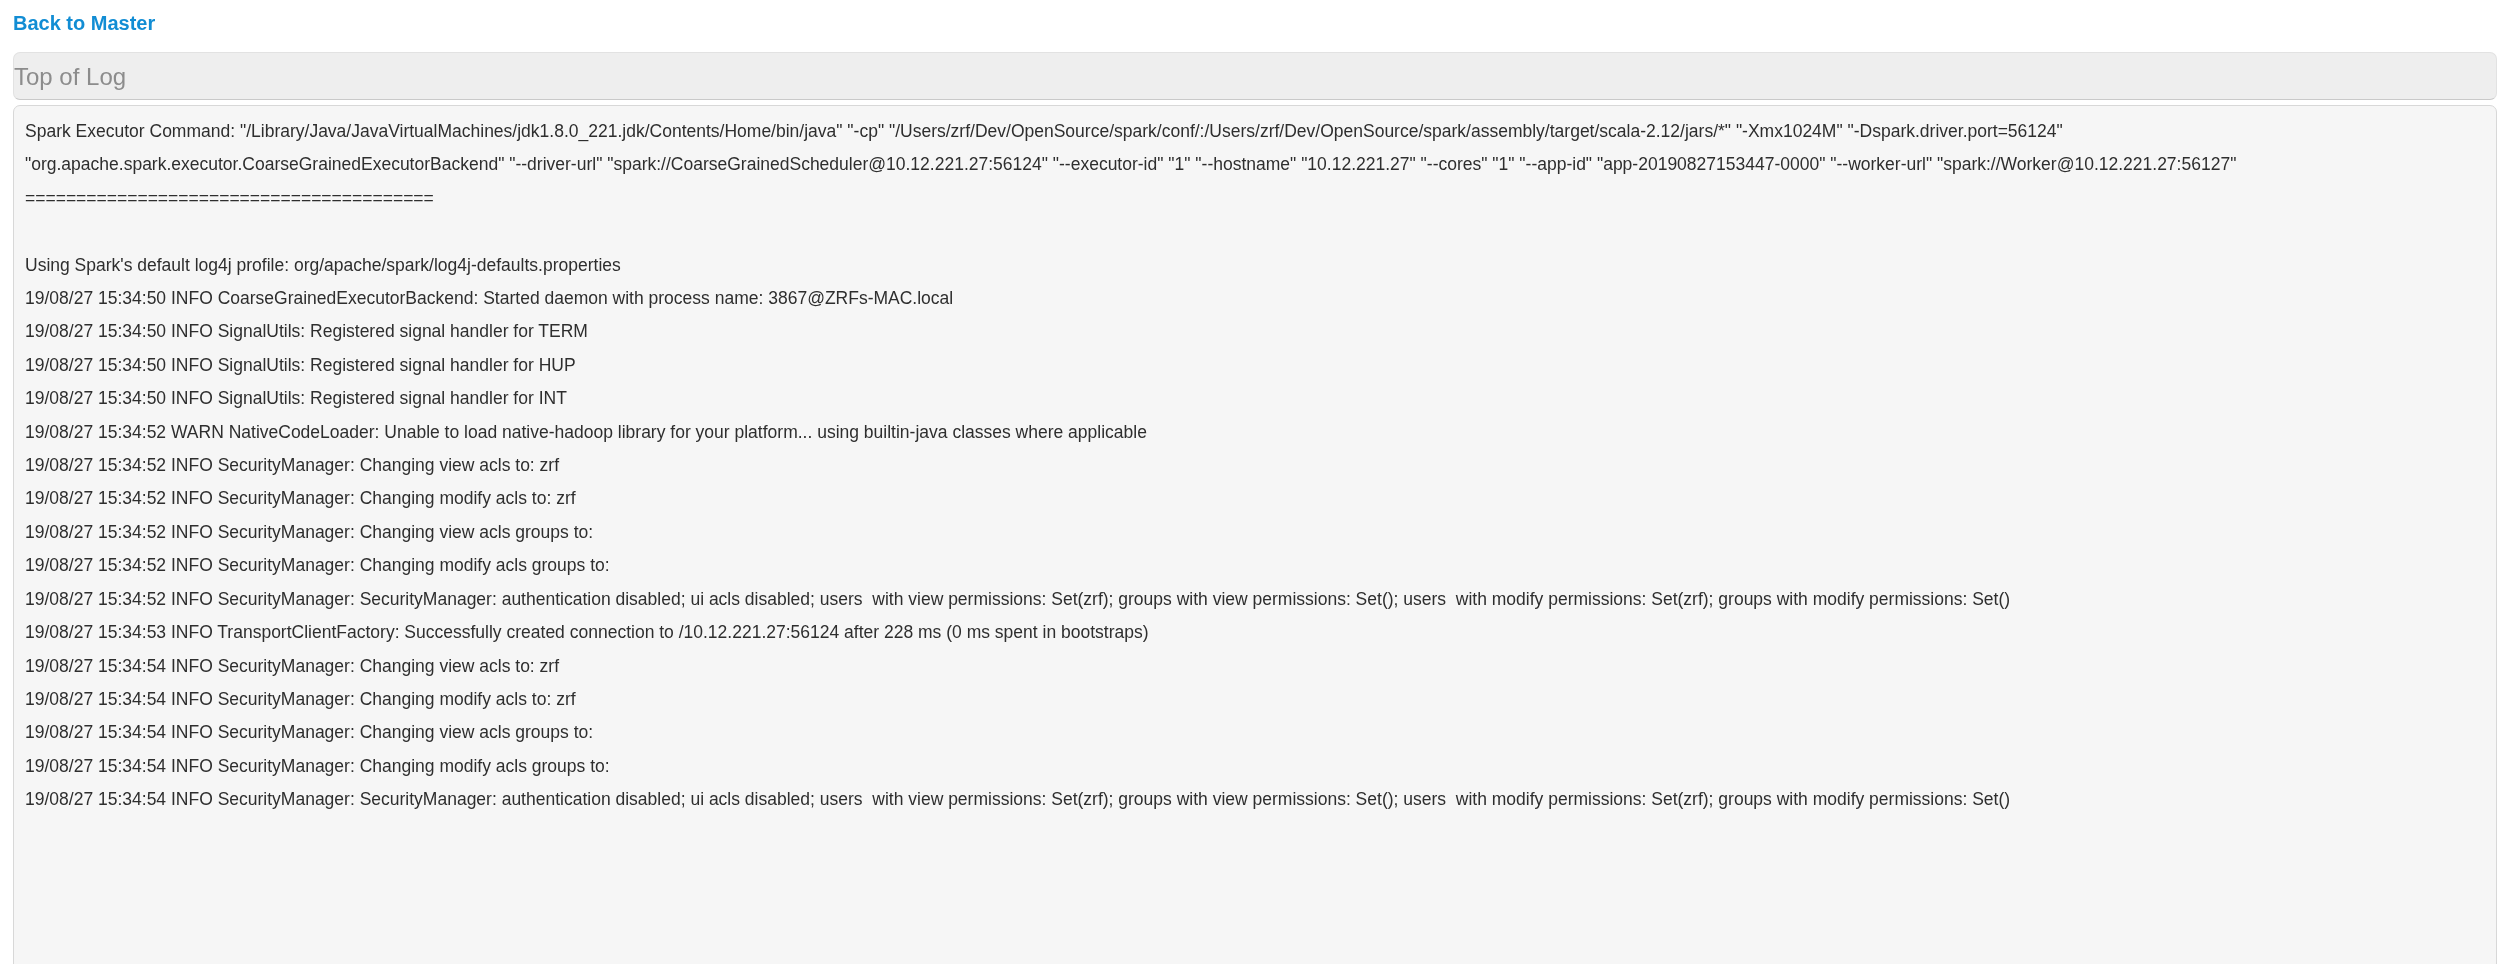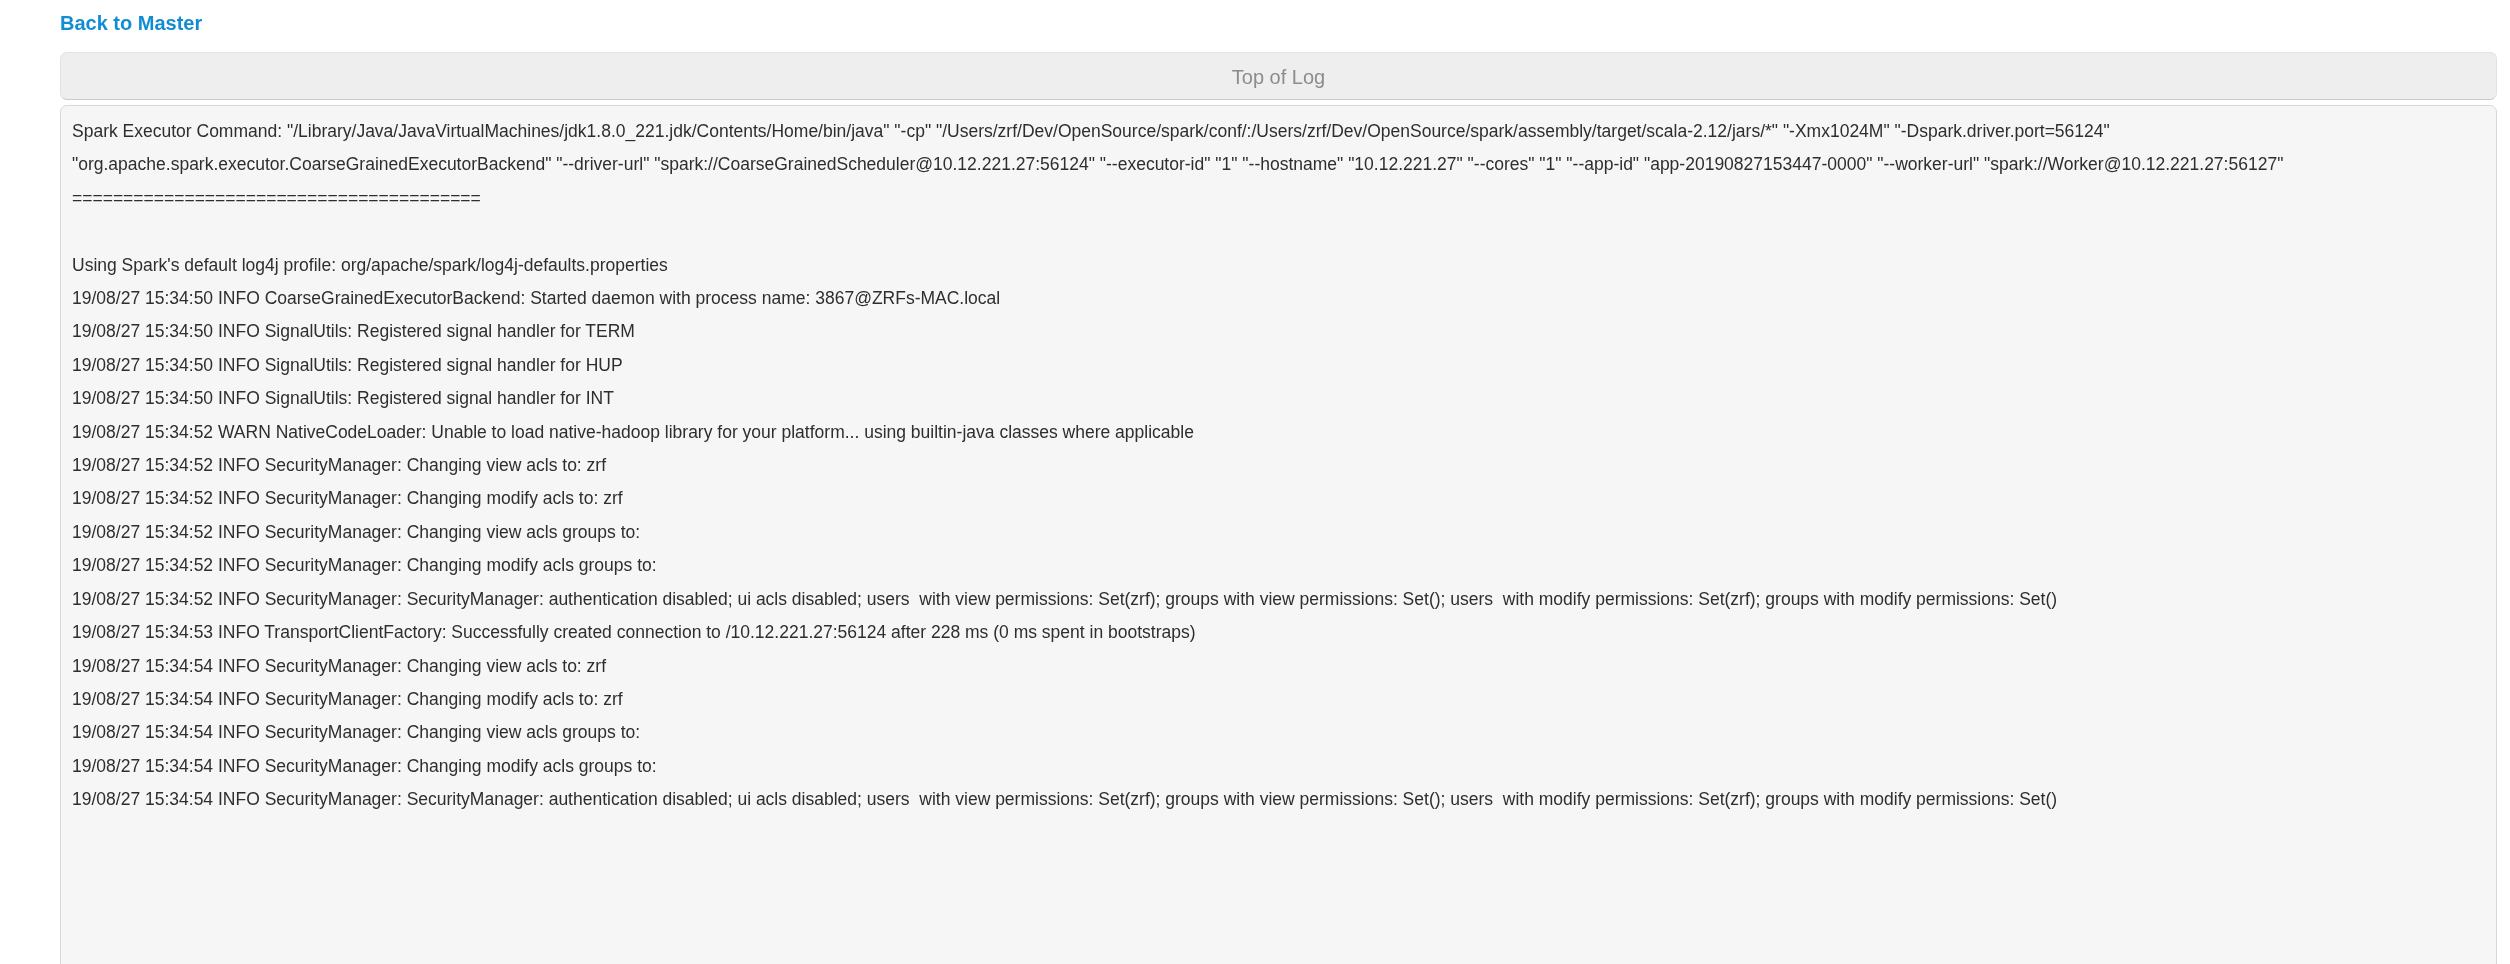--- a/index.html
+++ b/index.html
@@ -16,7 +16,6 @@
     height: 964px;
     overflow: hidden;
     box-sizing: border-box;
-    padding-left: 47px;
   }
   .back-link {
     display: inline-block;

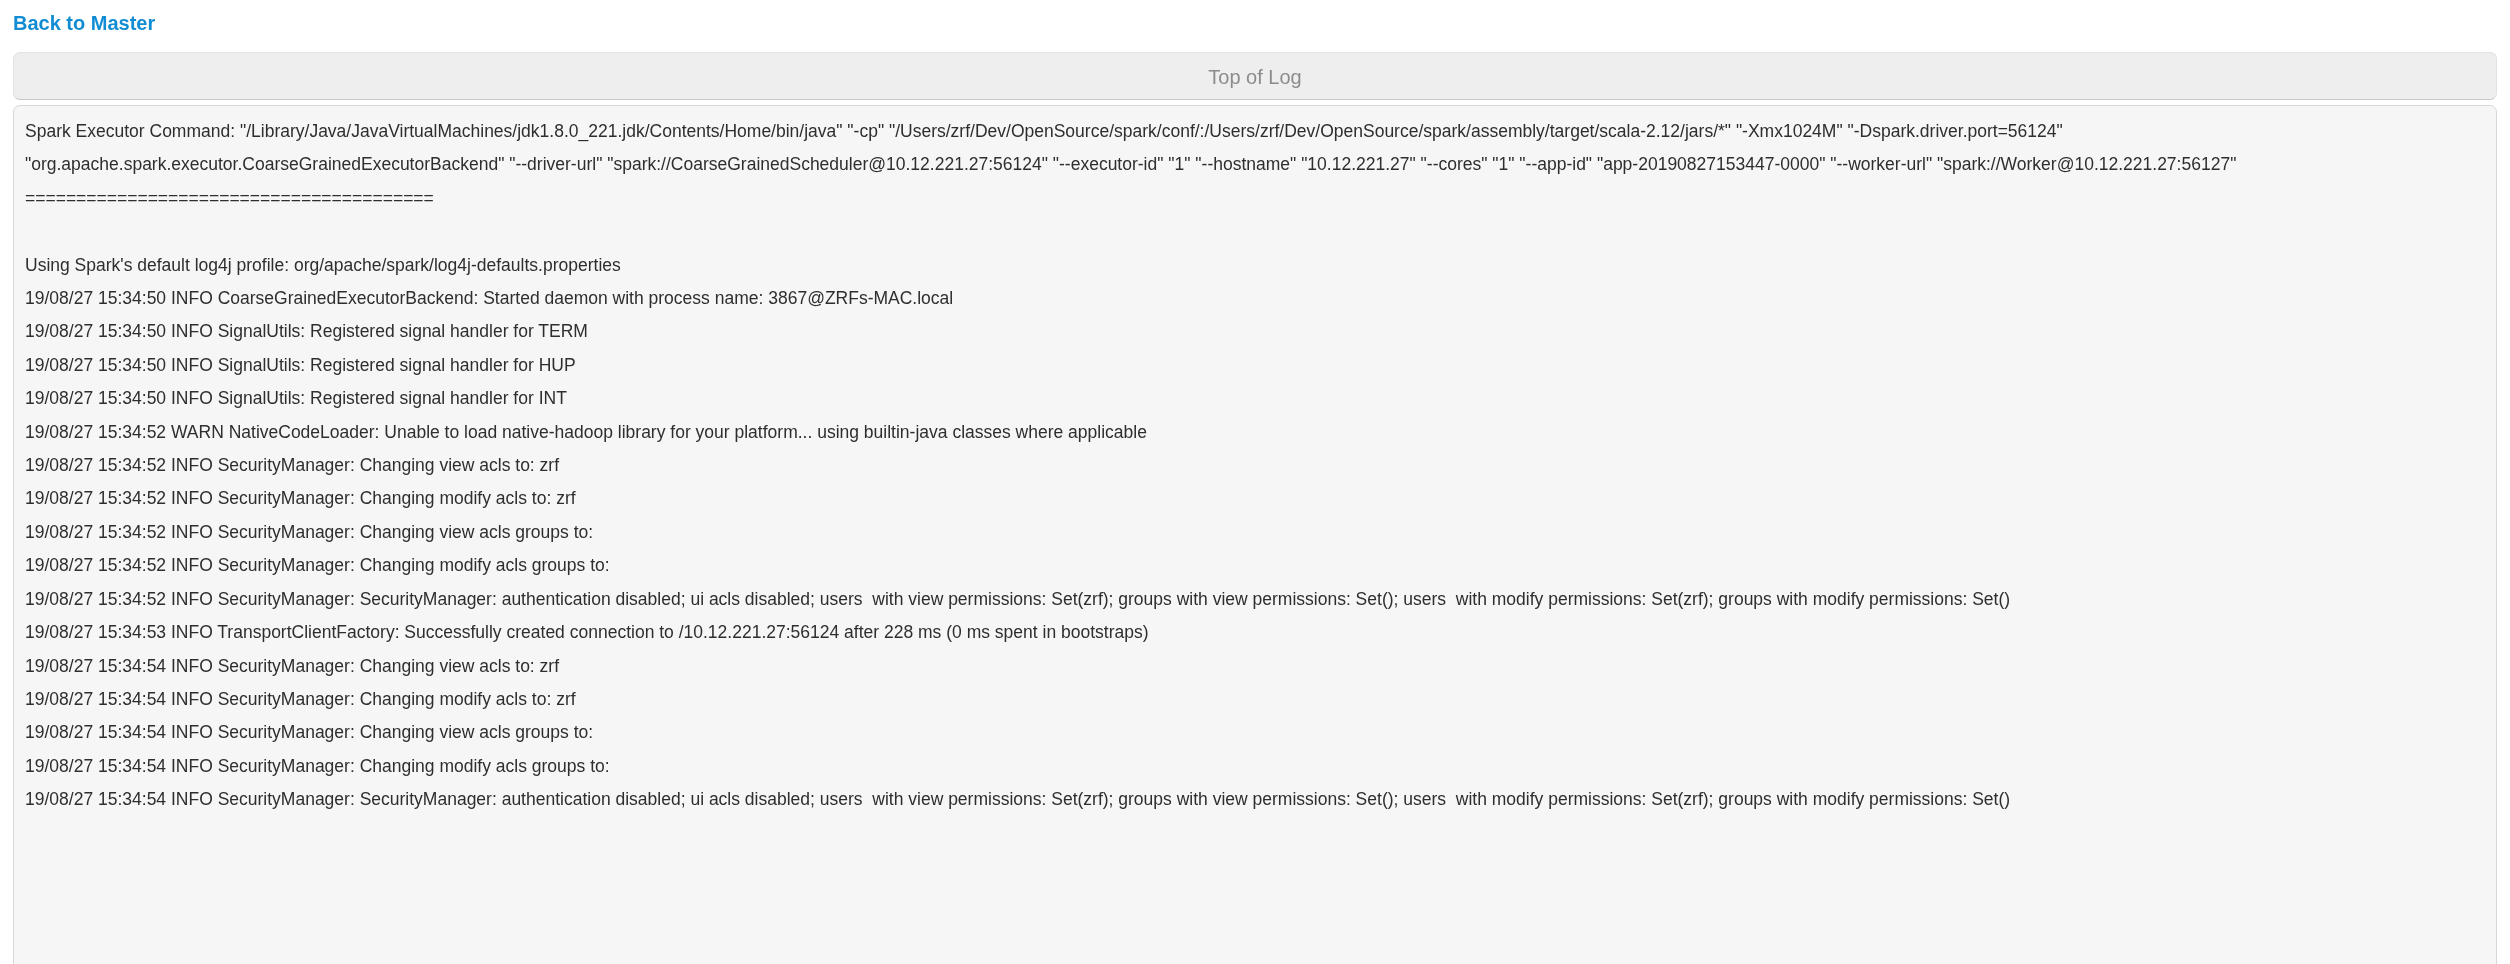--- a/index.html
+++ b/index.html
@@ -39,8 +39,7 @@
     border: 1px solid #e2e2e2;
     border-bottom-color: #c9c9c9;
     border-radius: 7px;
-    text-align: center;
-    font-size: 20px;
+    font-size: 24px;
     color: #8c8c8c;
     box-sizing: border-box;
   }

